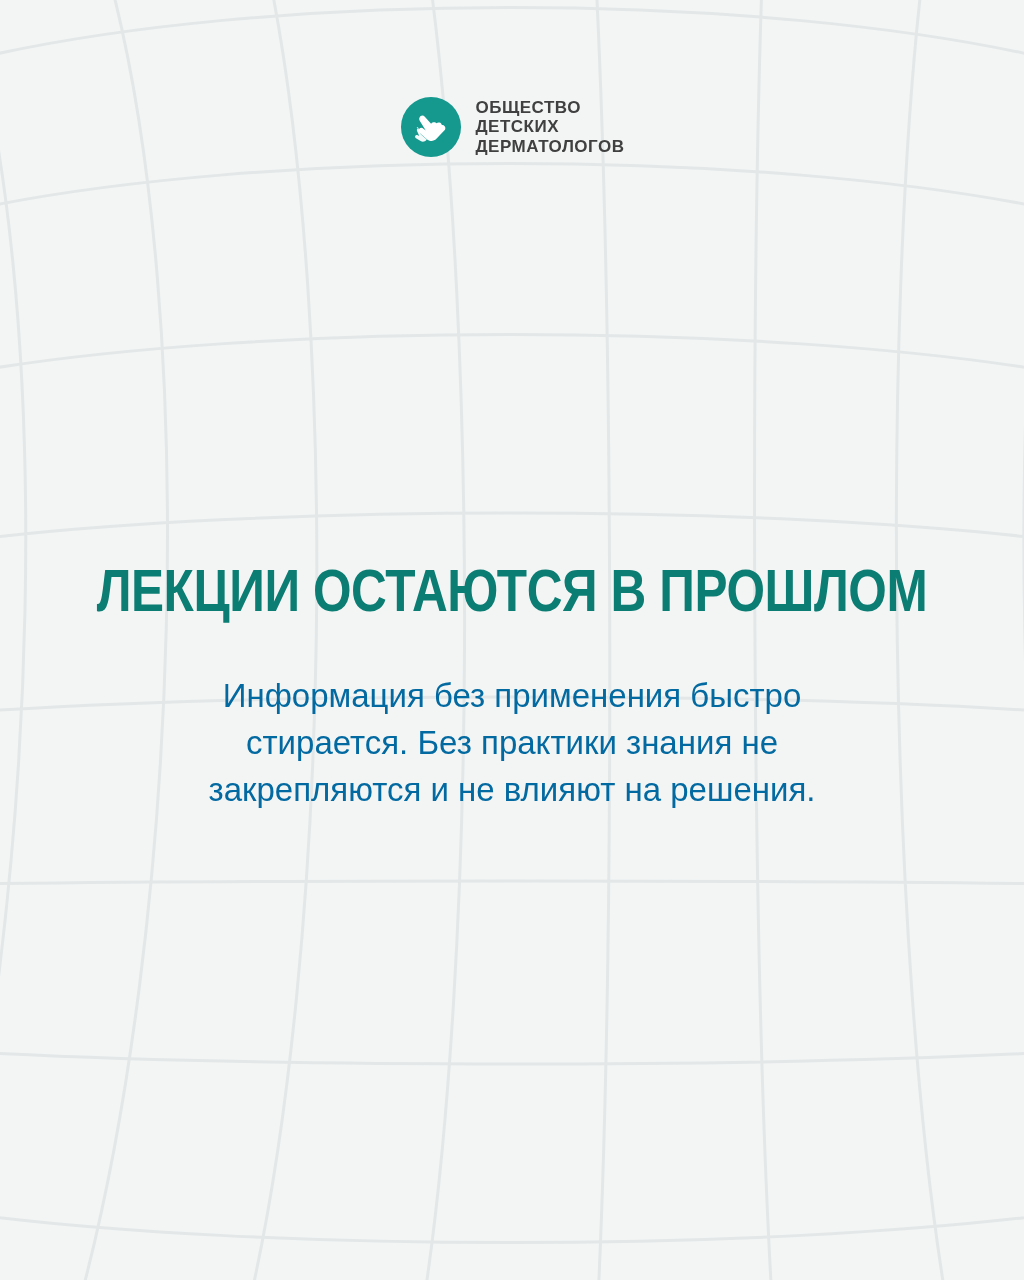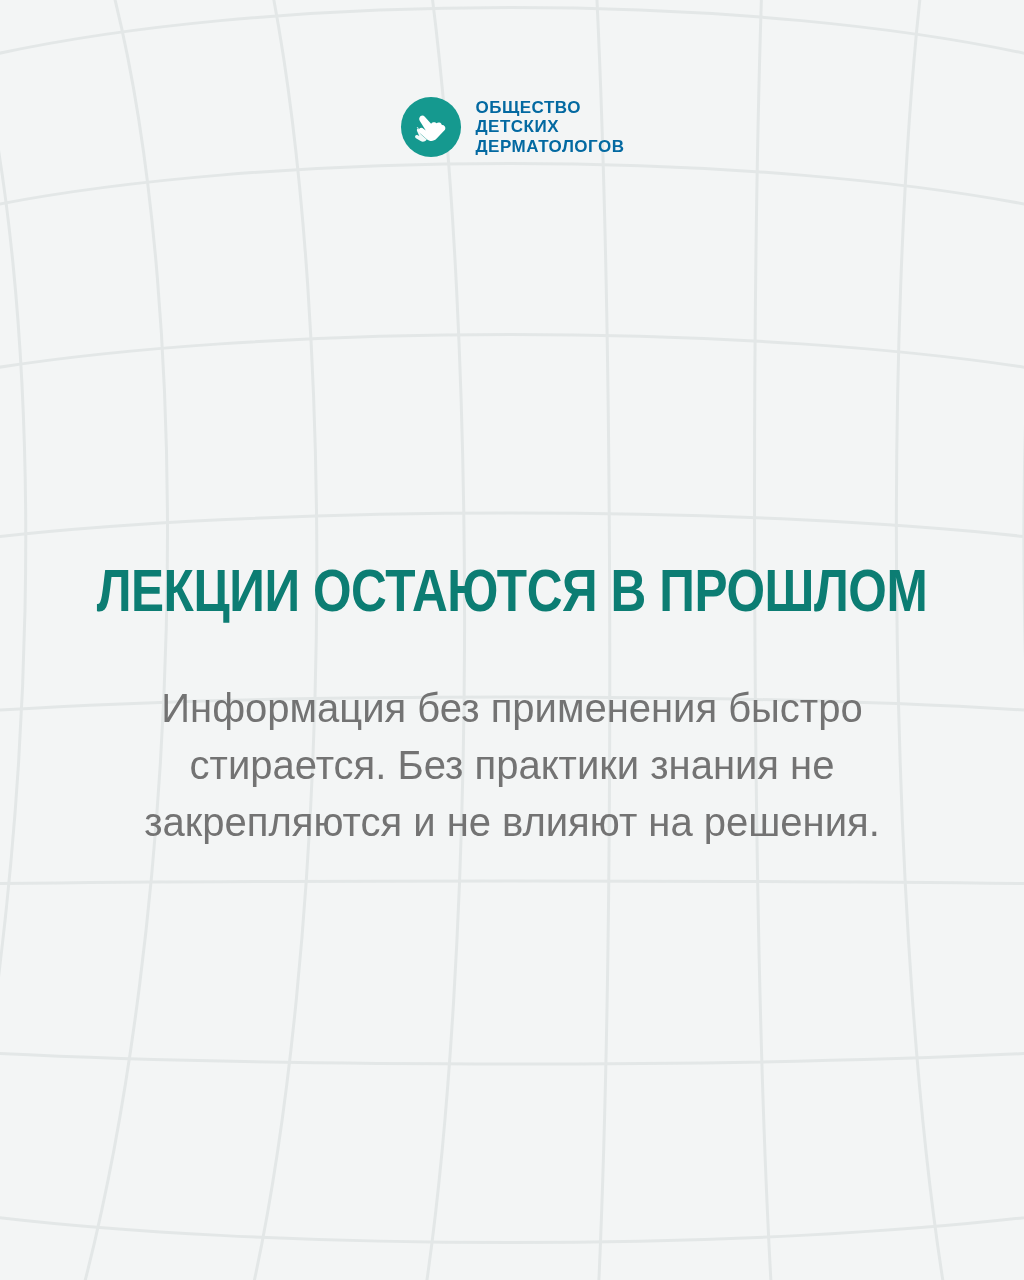--- a/index.html
+++ b/index.html
@@ -65,7 +65,7 @@
     font-size: 17px;
     font-weight: 700;
     letter-spacing: 0.5px;
-    color: #0369a1;
+    color: #404040;
     text-transform: uppercase;
   }
 

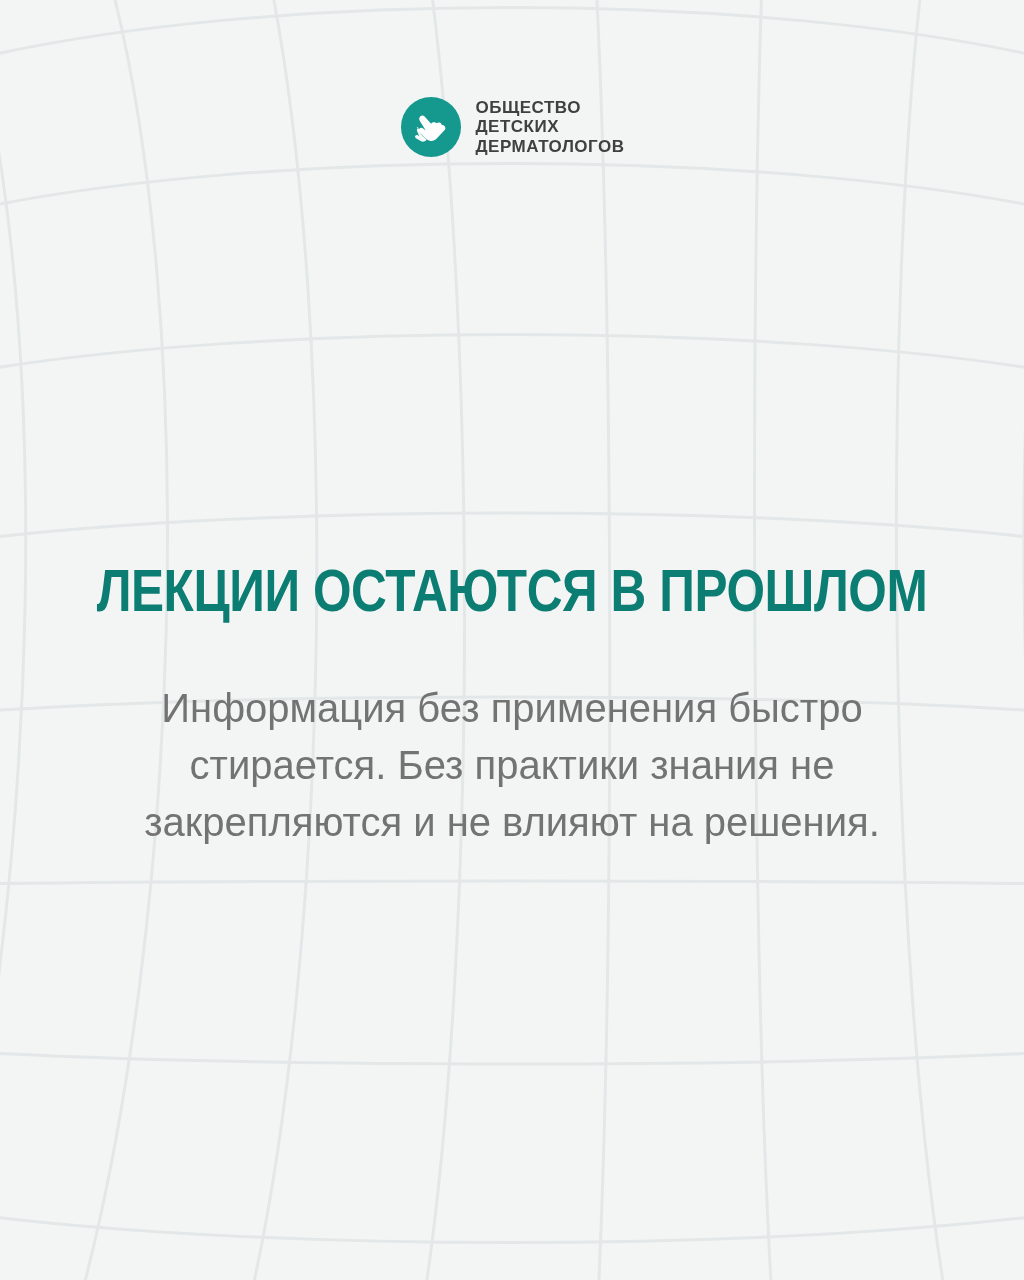--- a/index.html
+++ b/index.html
@@ -97,10 +97,10 @@
     width: 740px;
     text-align: center;
     font-family: "Liberation Sans", sans-serif;
-    font-size: 40px;
+    font-size: 33px;
     font-weight: 400;
     line-height: 1.42;
-    color: #737373;
+    color: #0369a1;
   }
 </style>
 </head>

